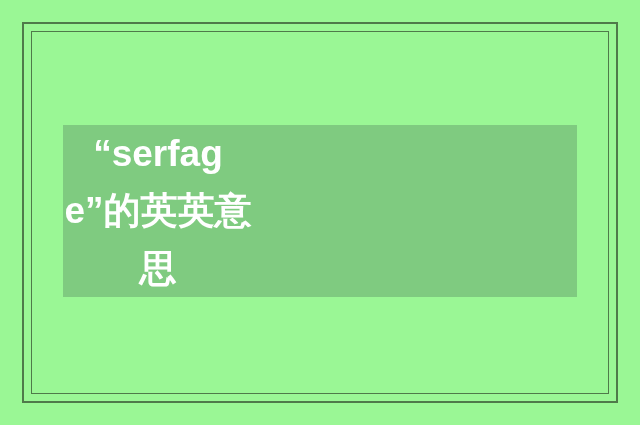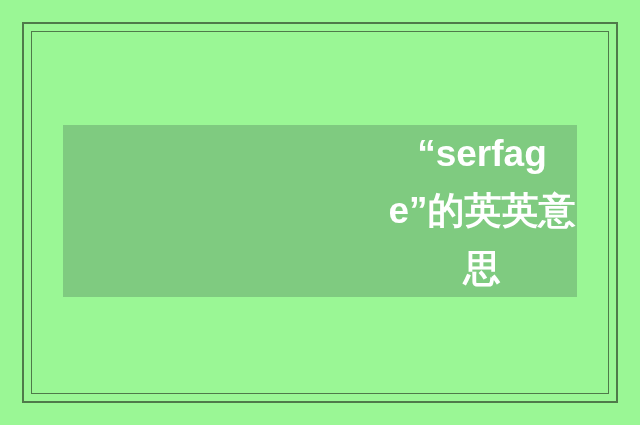--- a/index.html
+++ b/index.html
@@ -59,7 +59,7 @@
     box-sizing: border-box;
     display: flex;
     align-items: center;
-    justify-content: flex-end;
+    justify-content: flex-start;
   }
 
   .headline {

